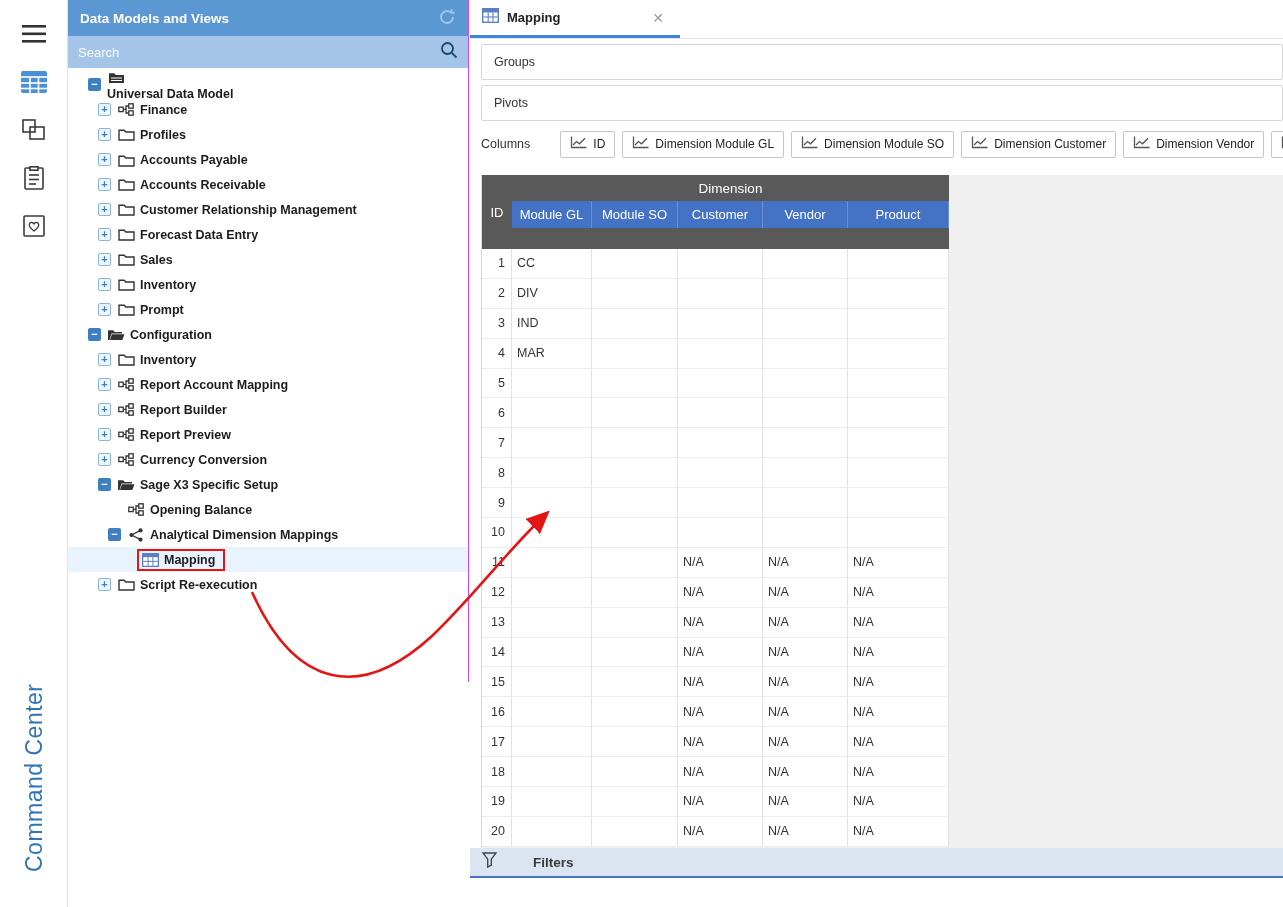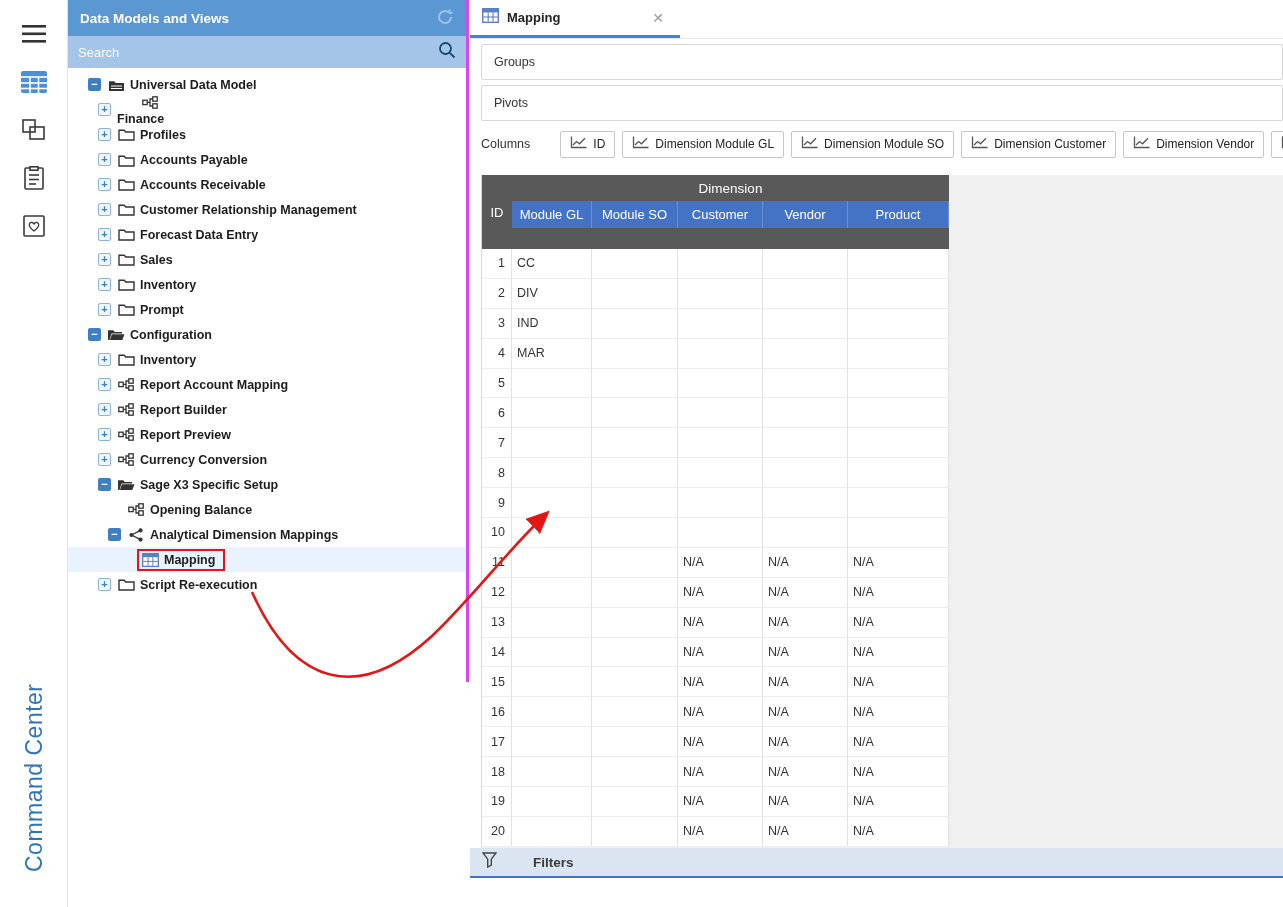--- a/index.html
+++ b/index.html
@@ -26,7 +26,7 @@
   
   .sidebar {
     position:absolute; left:68px; top:0; width:401px; height:682px;
-    background:#fff; border-right:3px solid #d946ef;
+    background:#fff; border-right:1px solid #d946ef;
   }
   .sidebar-header {
     height:36px; background:#5b97d3; color:#fff;

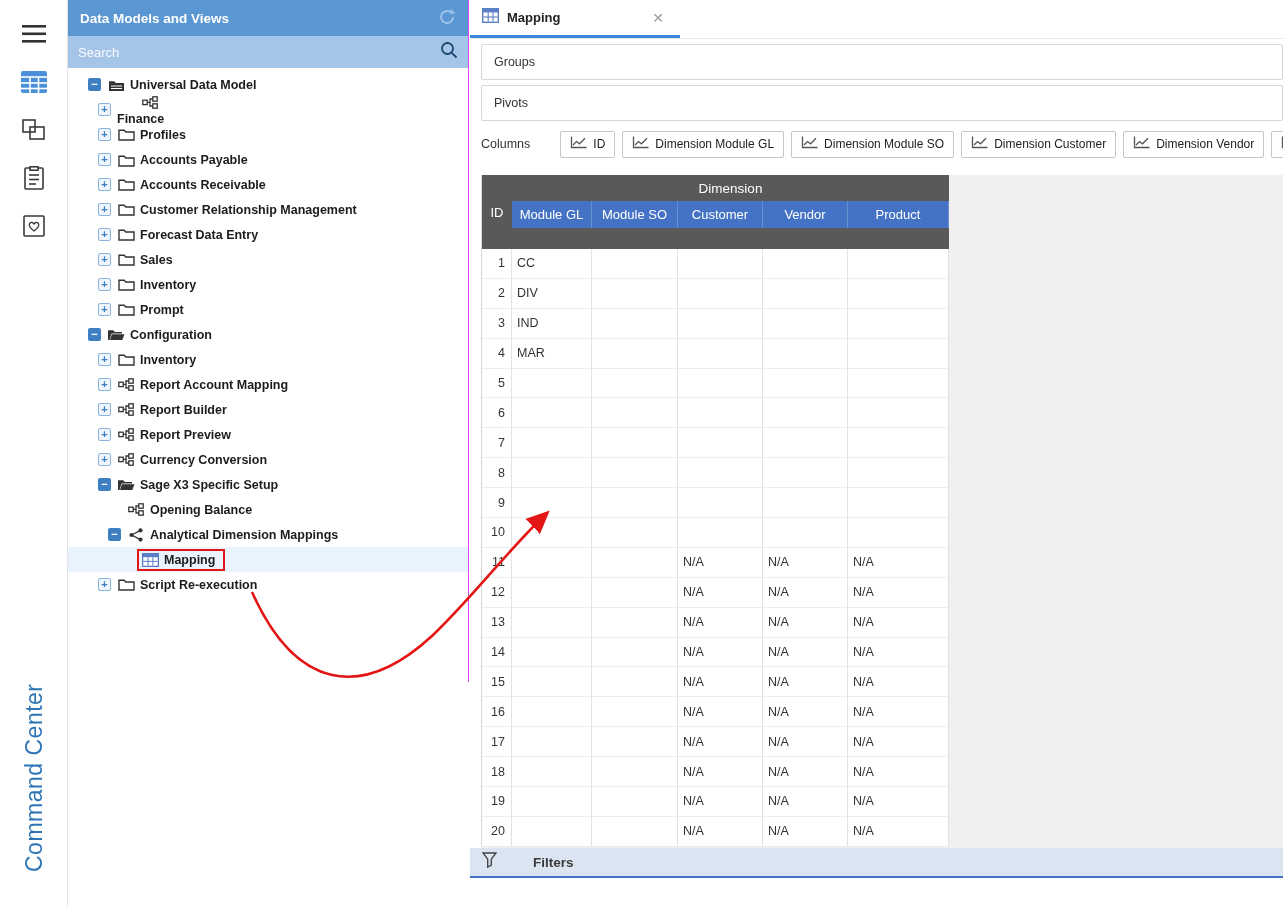--- a/index.html
+++ b/index.html
@@ -191,7 +191,7 @@
   <div class="tree" id="tree">
       <div class="tree-row" style="padding-left: 20px;">
         <span class="exp minus">−</span>
-        <span style="display: flex; align-items: flex-end;">
+        <span style="display: flex; align-items: flex-start; flex-direction: column;">
           <span class="ticon">
             <svg width="17" height="13" viewBox="0 0 17 13">
               <path d="M1 2.2 H6.2 L7.8 4 H16 V12 H1 Z" fill="#333"></path>

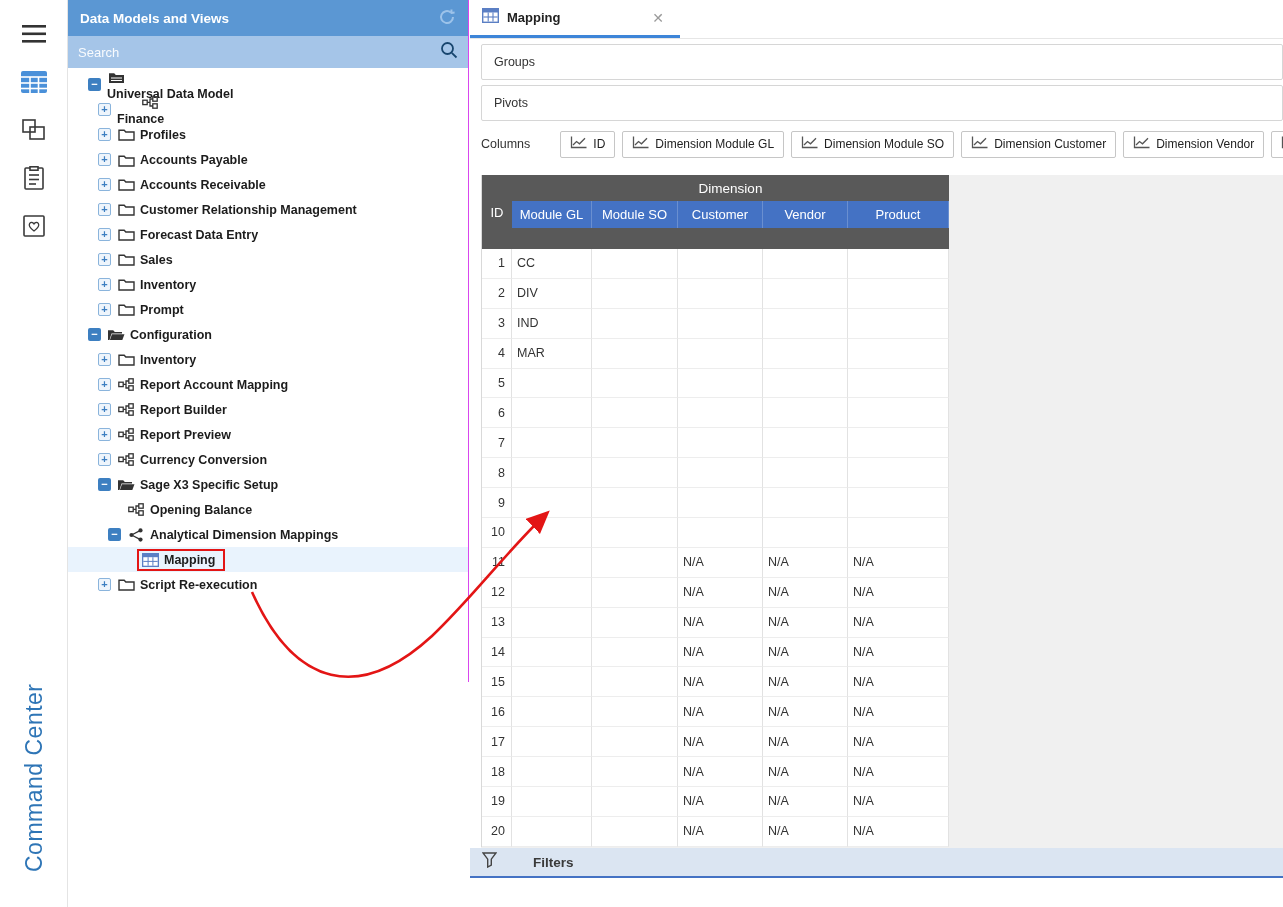--- a/index.html
+++ b/index.html
@@ -204,7 +204,7 @@
       </div>
       <div class="tree-row" style="padding-left: 30px;">
         <span class="exp plus">+</span>
-        <span style="display: flex; align-items: flex-end; flex-direction: column;">
+        <span style="display: flex; align-items: center;">
           <span class="ticon">
             <svg width="16" height="13" viewBox="0 0 16 13" fill="none" stroke="#333" stroke-width="1.3">
               <rect x="0.8" y="4.2" width="4.4" height="4.4"></rect>

